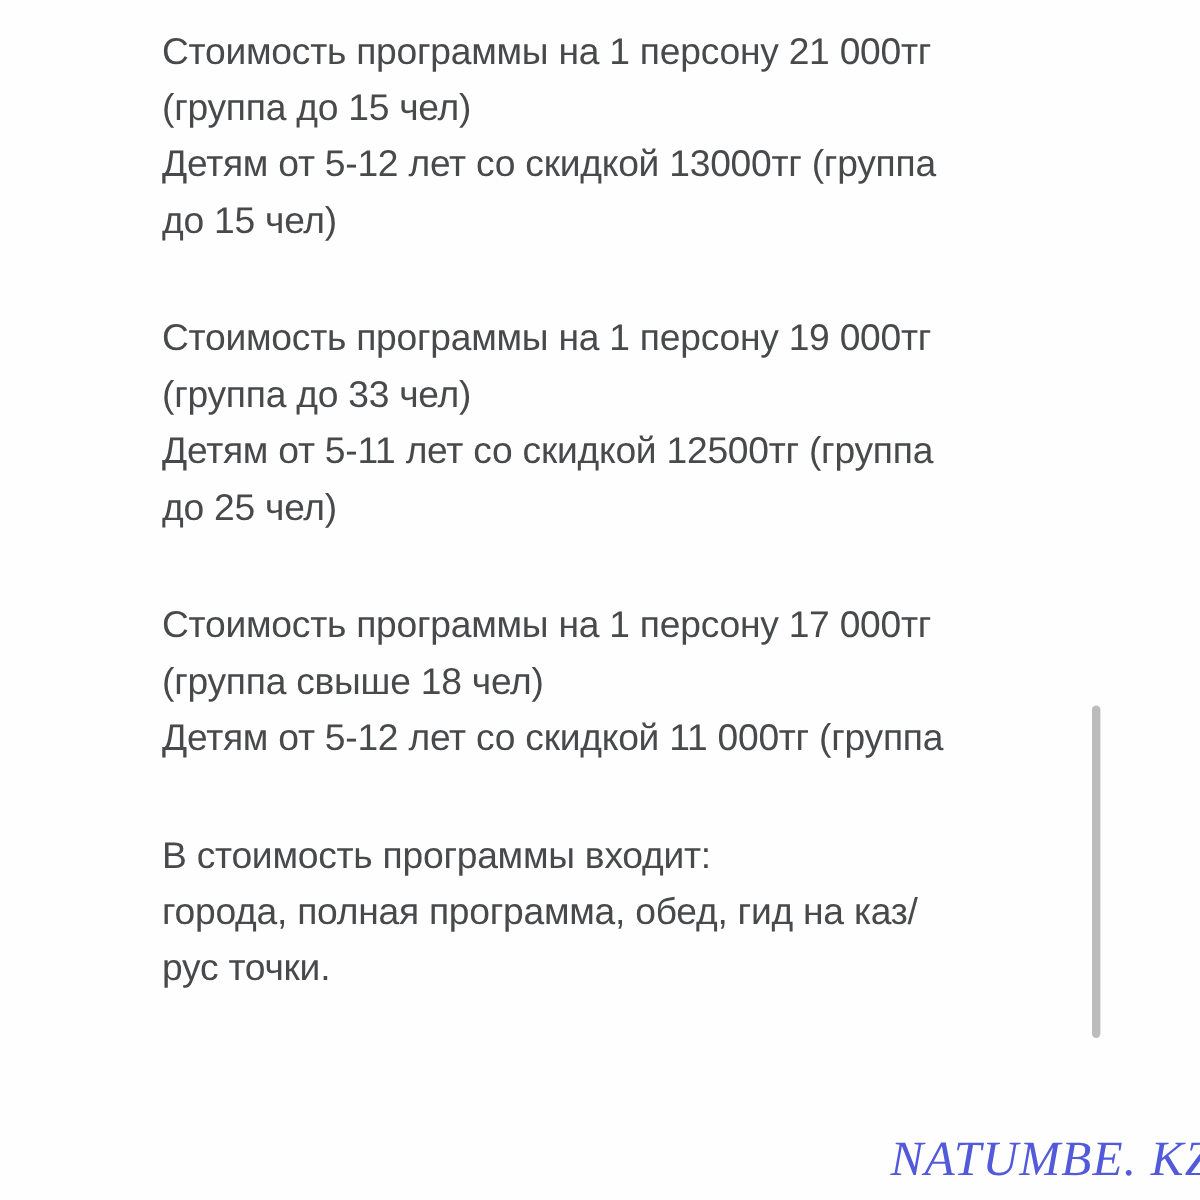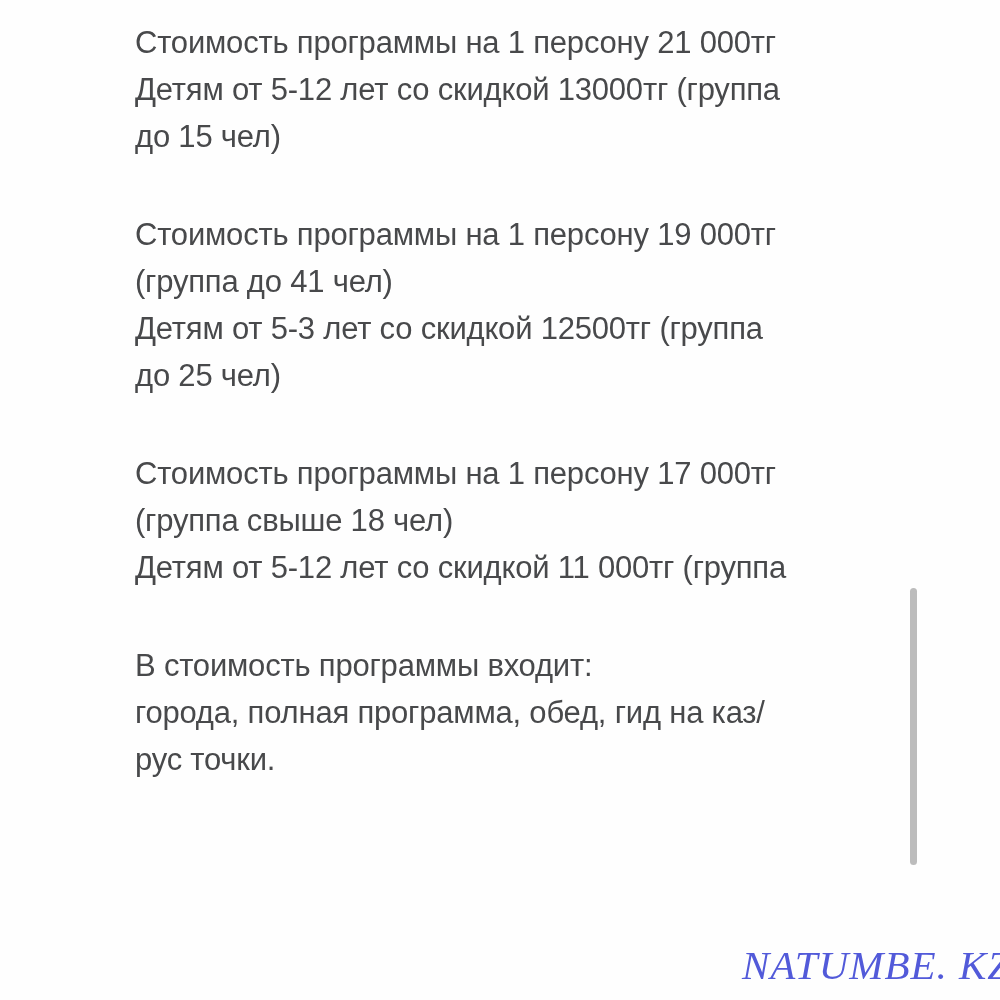--- a/index.html
+++ b/index.html
@@ -68,6 +68,7 @@
 
     <div class="para">
       <div class="line">Стоимость программы на 1 персону 21 000тг</div>
+      <div class="line">(группа до 15 чел)</div>
       <div class="line">Детям от 5-12 лет со скидкой 13000тг (группа</div>
       <div class="line">до 15 чел)</div>
     </div>

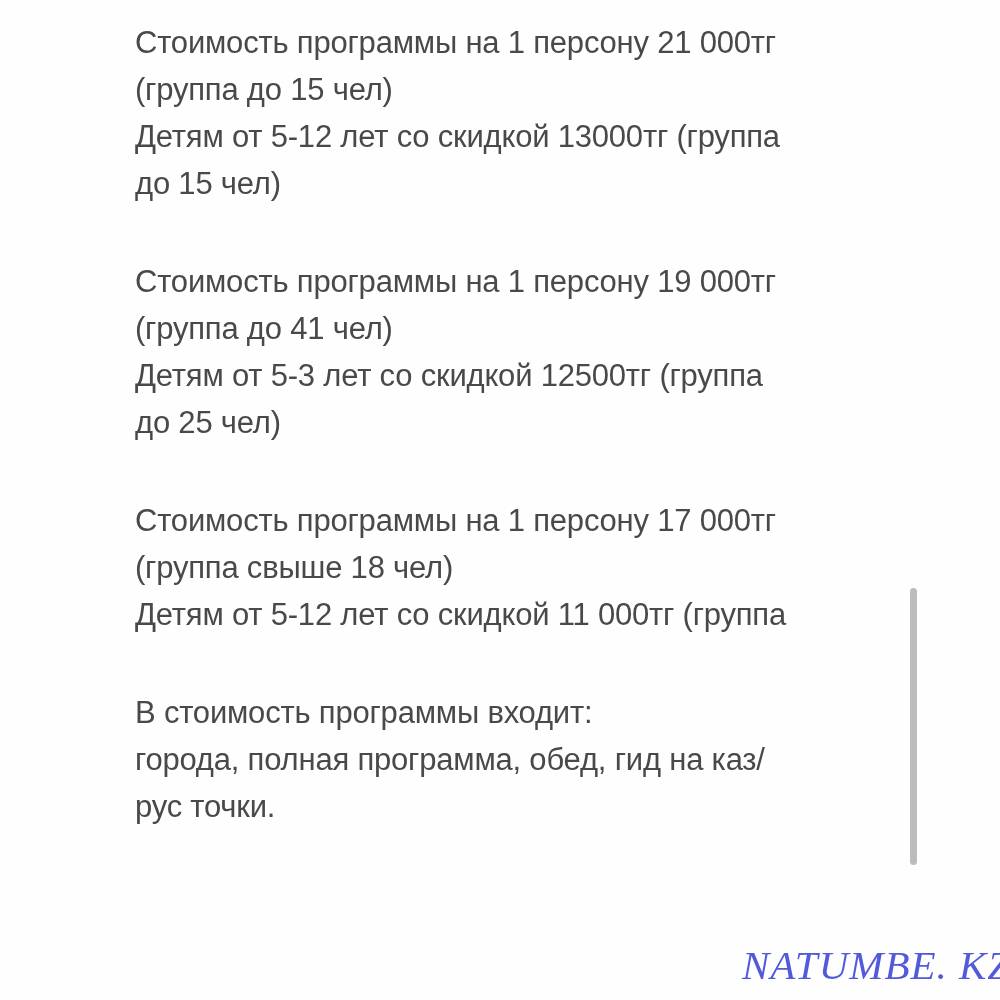--- a/index.html
+++ b/index.html
@@ -75,7 +75,7 @@
 
     <div class="para">
       <div class="line">Стоимость программы на 1 персону 19 000тг</div>
-      <div class="line">(группа до 41 чел)</div>
+      <div class="line">(группа до 33 чел)</div>
       <div class="line">Детям от 5-3 лет со скидкой 12500тг (группа</div>
       <div class="line">до 25 чел)</div>
     </div>

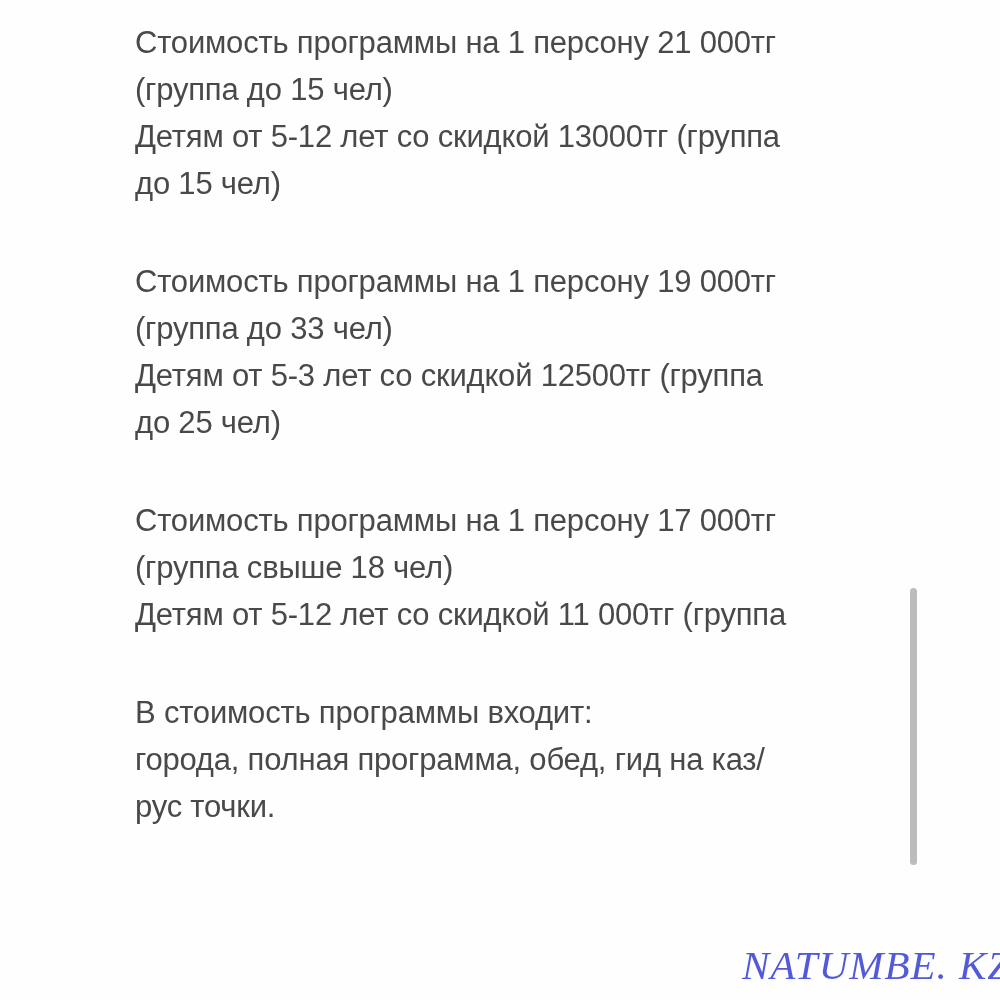--- a/index.html
+++ b/index.html
@@ -76,7 +76,7 @@
     <div class="para">
       <div class="line">Стоимость программы на 1 персону 19 000тг</div>
       <div class="line">(группа до 33 чел)</div>
-      <div class="line">Детям от 5-3 лет со скидкой 12500тг (группа</div>
+      <div class="line">Детям от 5-11 лет со скидкой 12500тг (группа</div>
       <div class="line">до 25 чел)</div>
     </div>
 

